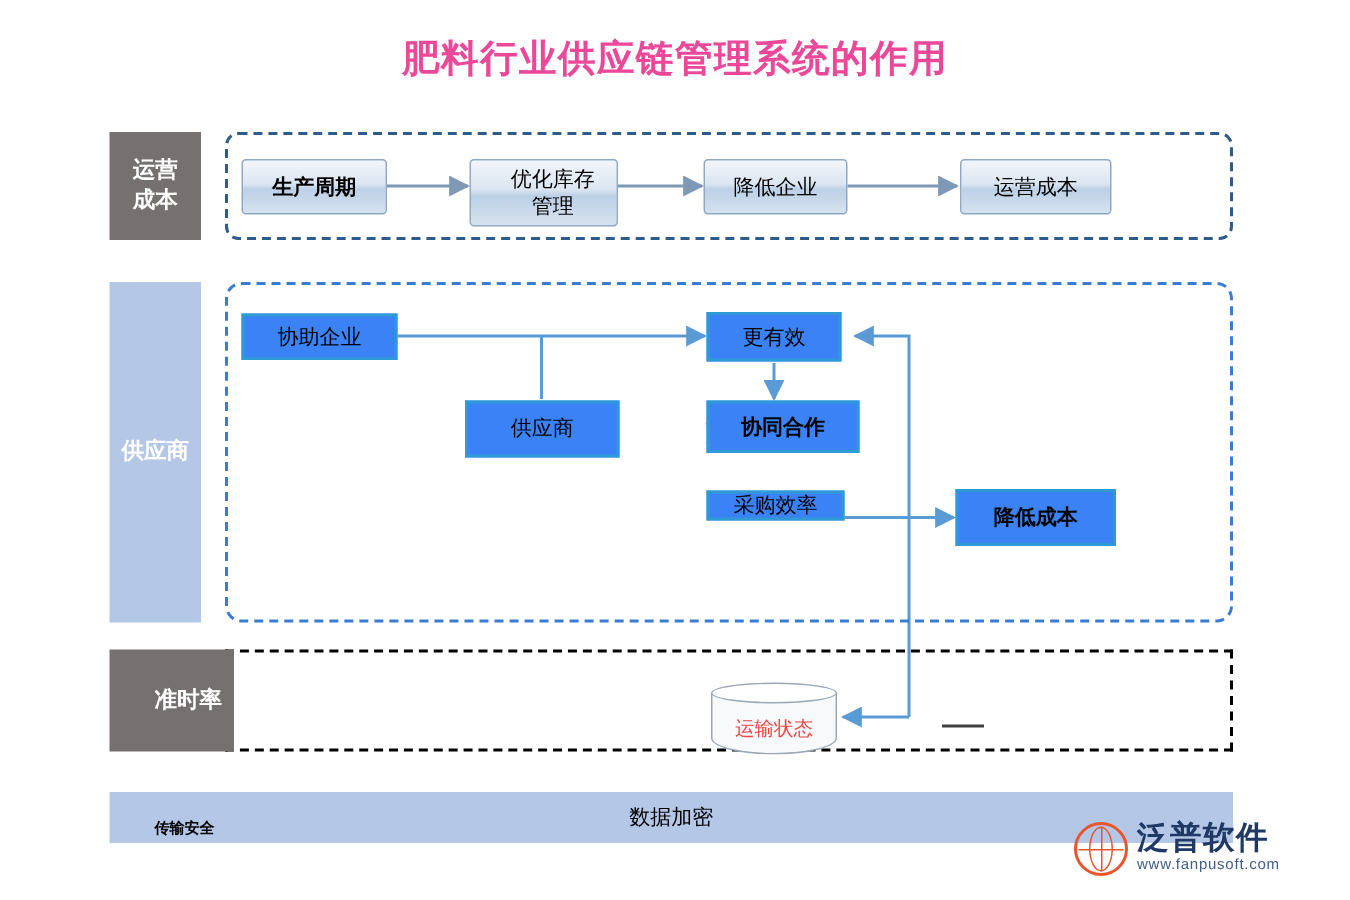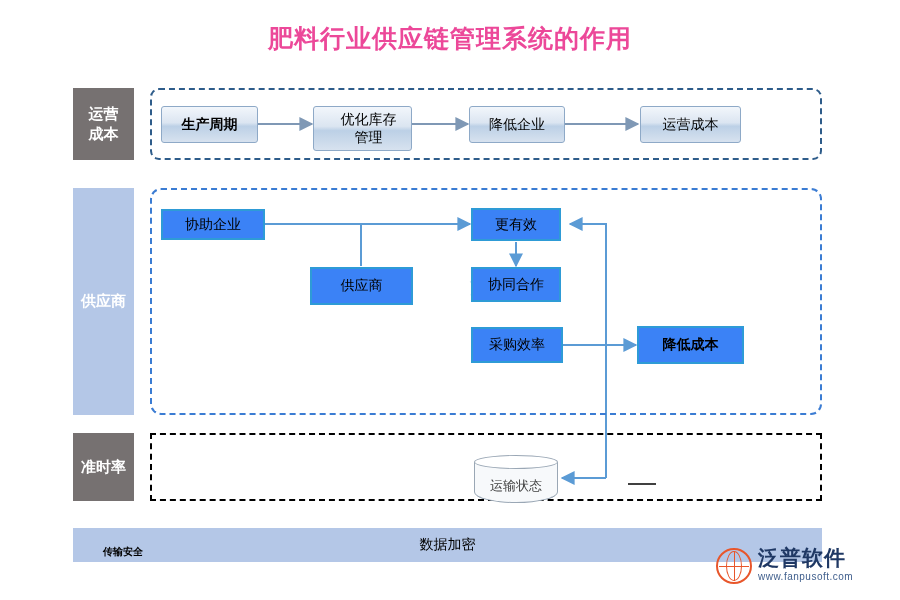--- a/index.html
+++ b/index.html
@@ -263,7 +263,7 @@
 <div class="node blue" style="left:161px; top:209px; width:104px; height:31px;">协助企业</div>
 <div class="node blue" style="left:471px; top:208px; width:90px; height:33px;">更有效</div>
 <div class="node blue" style="left:310px; top:267px; width:103px; height:38px;">供应商</div>
-<div class="node blue" style="left:471px; top:267px; width:90px; height:35px;">协同合作</div>
+<div class="node blue" style="left:471px; top:267px; width:102px; height:35px;font-weight:bold;">协同合作</div>
 <div class="node blue" style="left:471px; top:327px; width:92px; height:36px;">采购效率</div>
 <div class="node blue bold" style="left:637px; top:326px; width:107px; height:38px;">降低成本</div>
 

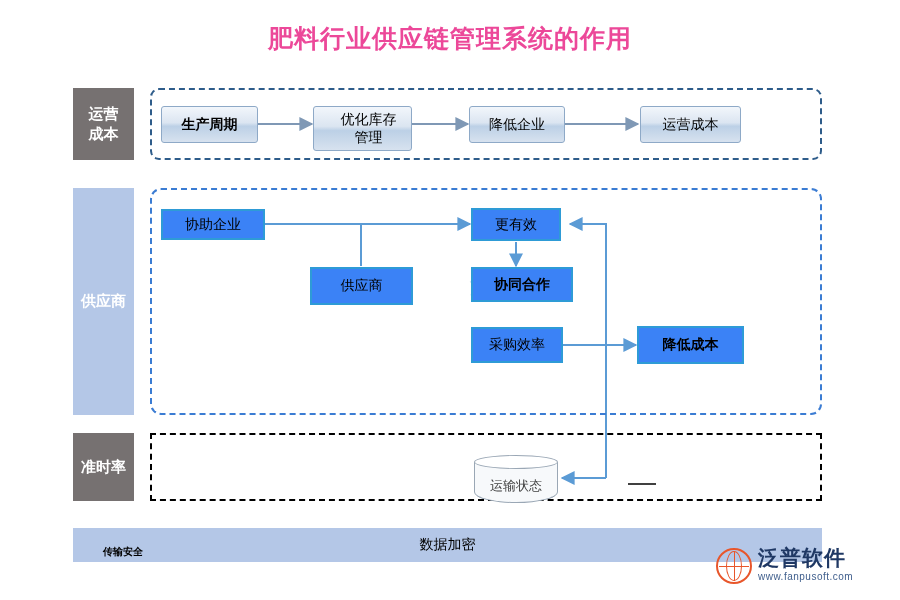--- a/index.html
+++ b/index.html
@@ -264,7 +264,7 @@
 <div class="node blue" style="left:471px; top:208px; width:90px; height:33px;">更有效</div>
 <div class="node blue" style="left:310px; top:267px; width:103px; height:38px;">供应商</div>
 <div class="node blue" style="left:471px; top:267px; width:102px; height:35px;font-weight:bold;">协同合作</div>
-<div class="node blue" style="left:471px; top:327px; width:92px; height:36px;">采购效率</div>
+<div class="node blue" style="left:471px; top:327px; width:92px; height:20px;">采购效率</div>
 <div class="node blue bold" style="left:637px; top:326px; width:107px; height:38px;">降低成本</div>
 
 <div id="node-transport-status">

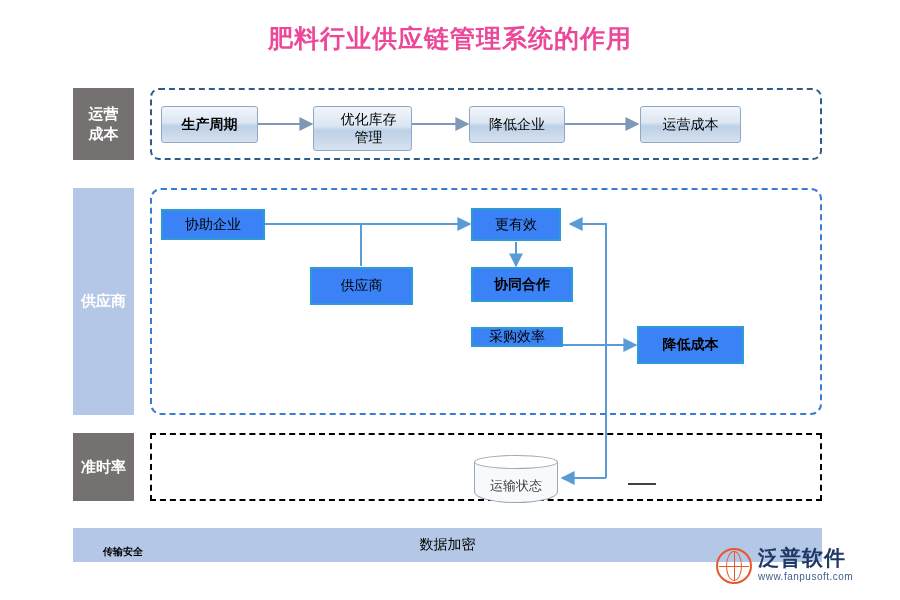--- a/index.html
+++ b/index.html
@@ -52,6 +52,7 @@
   #band-ontime {
     left: 73px; top: 433px; width: 61px; height: 68px;
     background: #767171;
+    padding-left: 22px;
   }
   
   .dash-region {

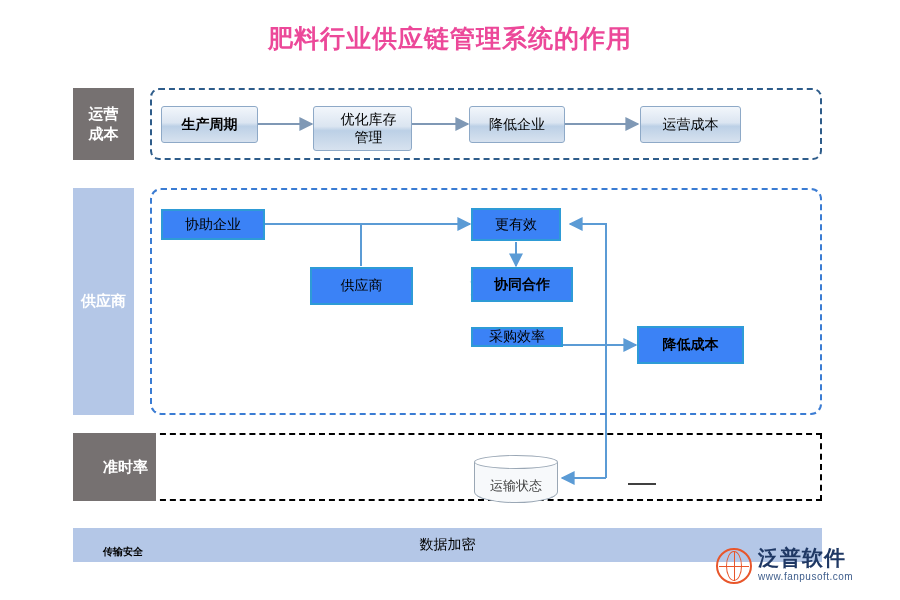--- a/index.html
+++ b/index.html
@@ -124,7 +124,7 @@
     left: 0; top: 14px; width: 84px; height: 34px;
     display: flex; align-items: center; justify-content: center;
     font-size: 13px;
-    color: #404040;
+    color: #ef4444;
   }
   
   #bottom-bar {

